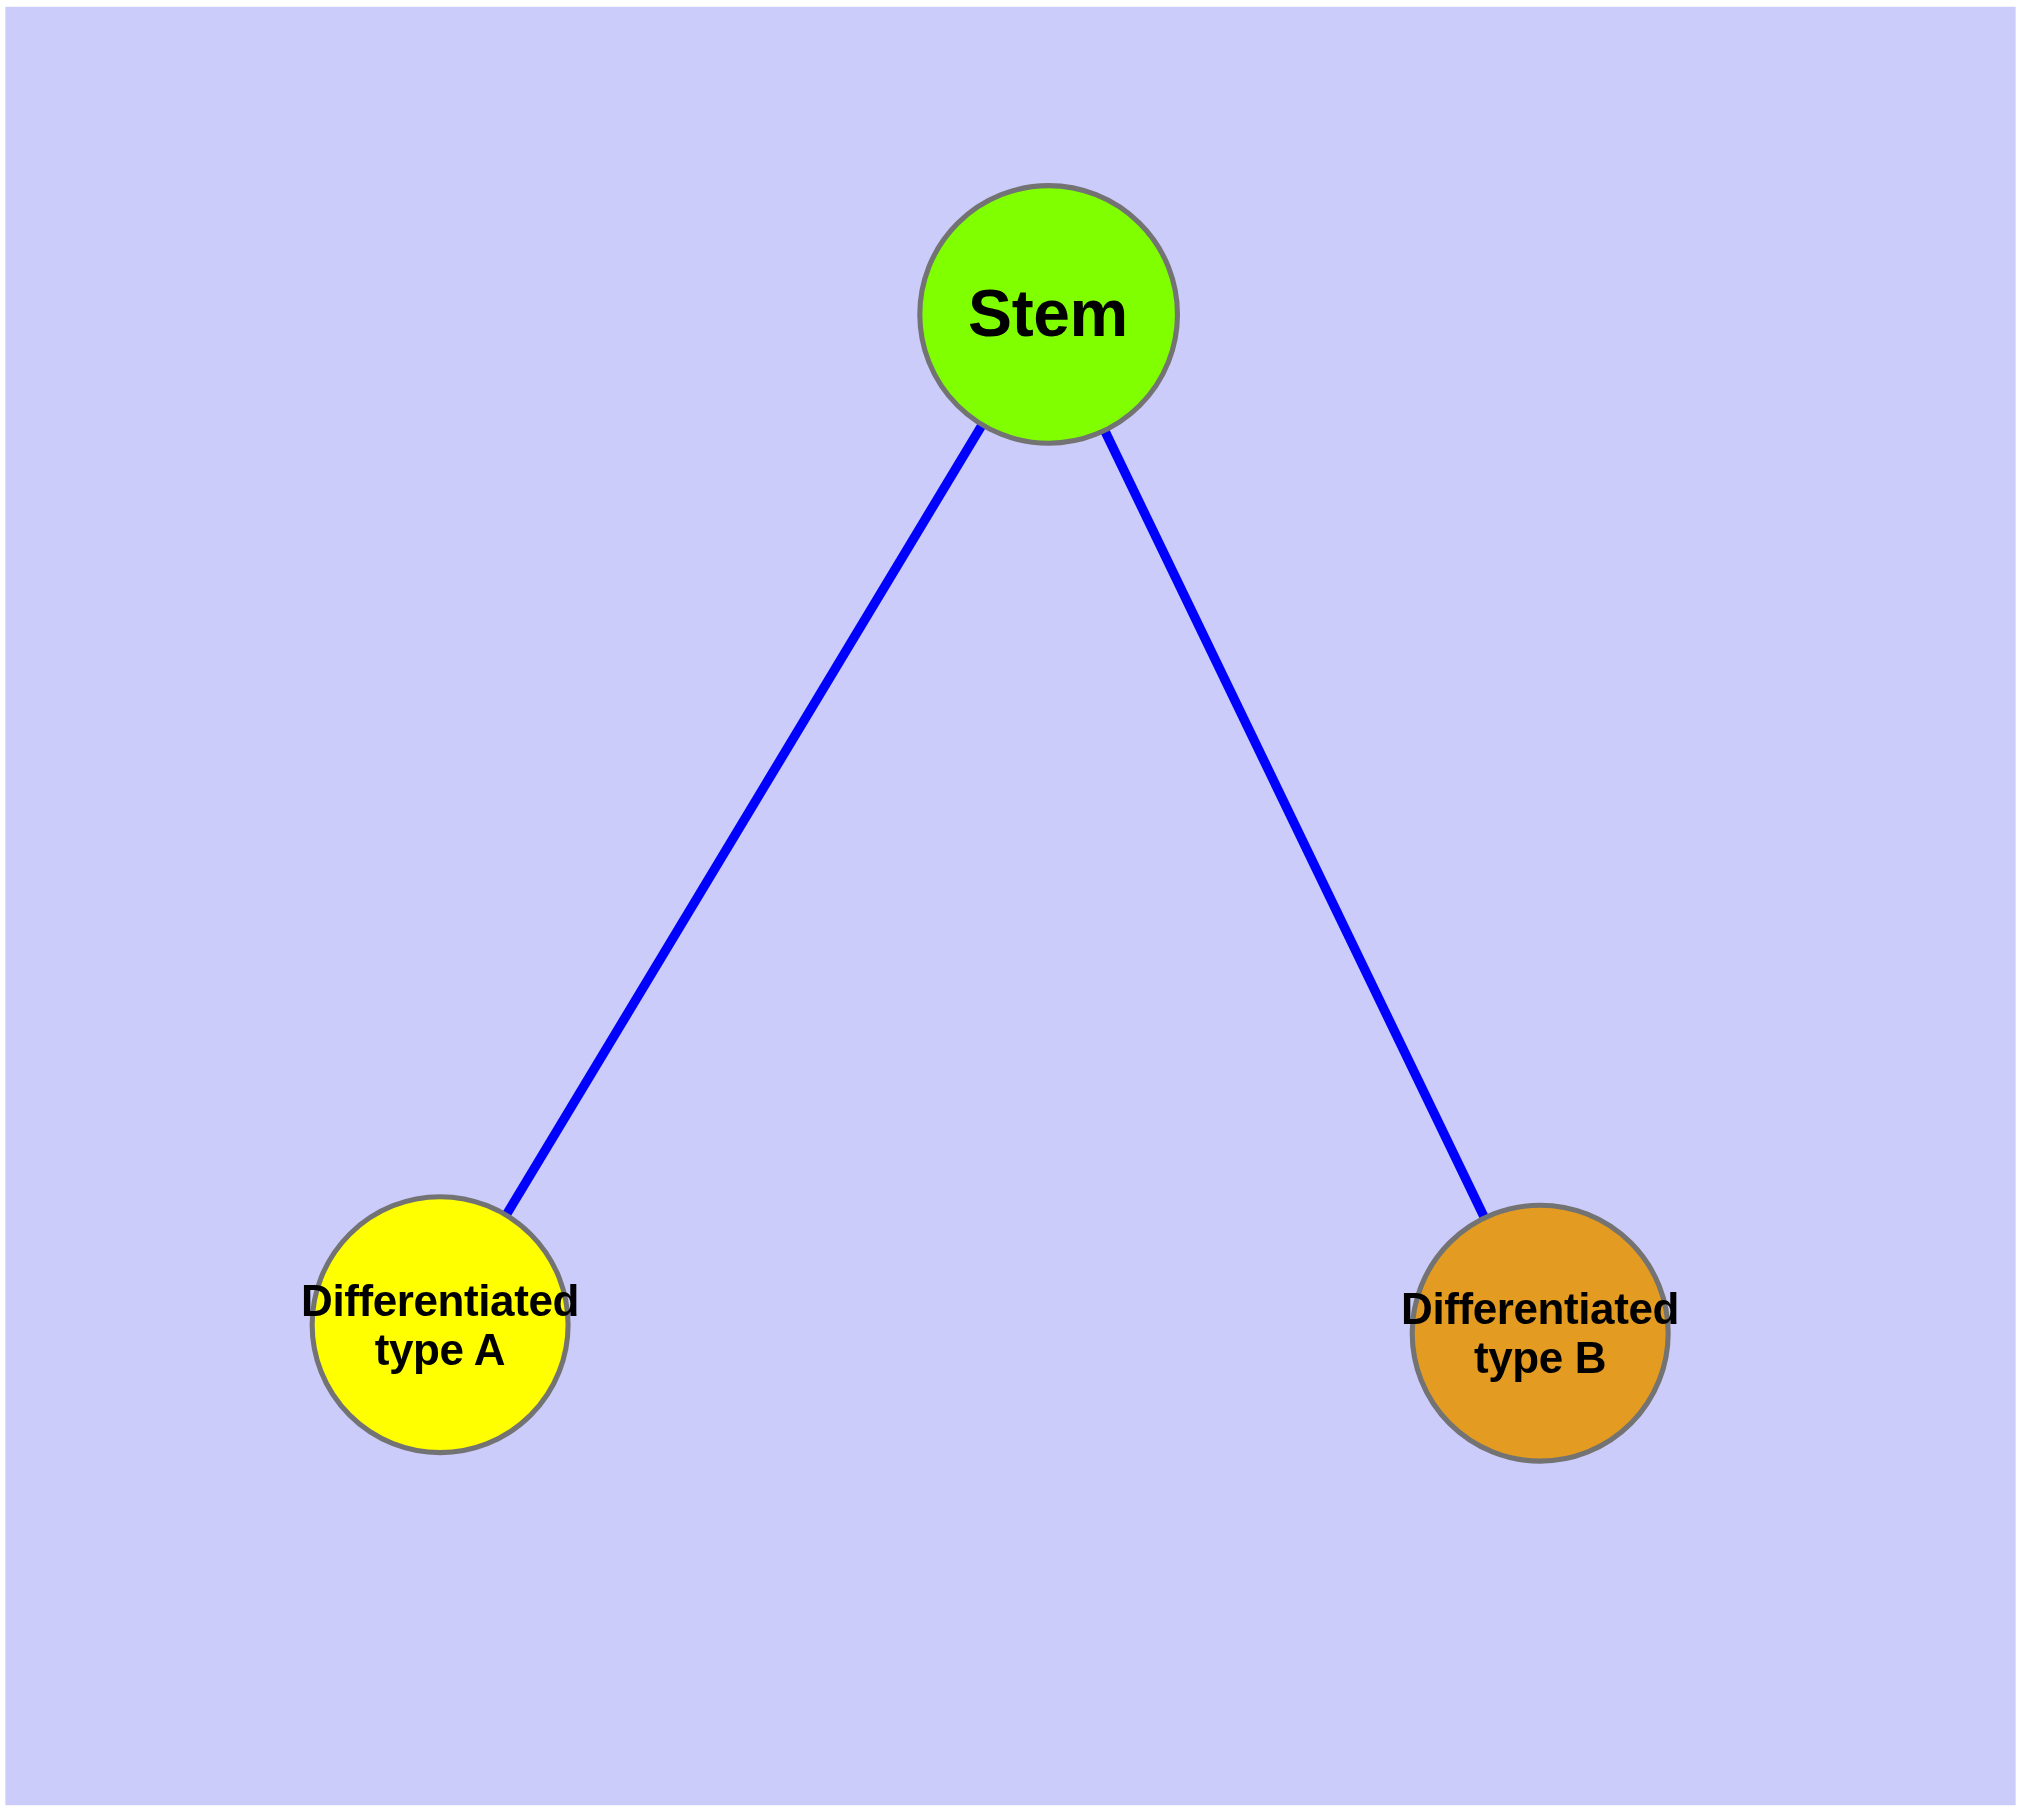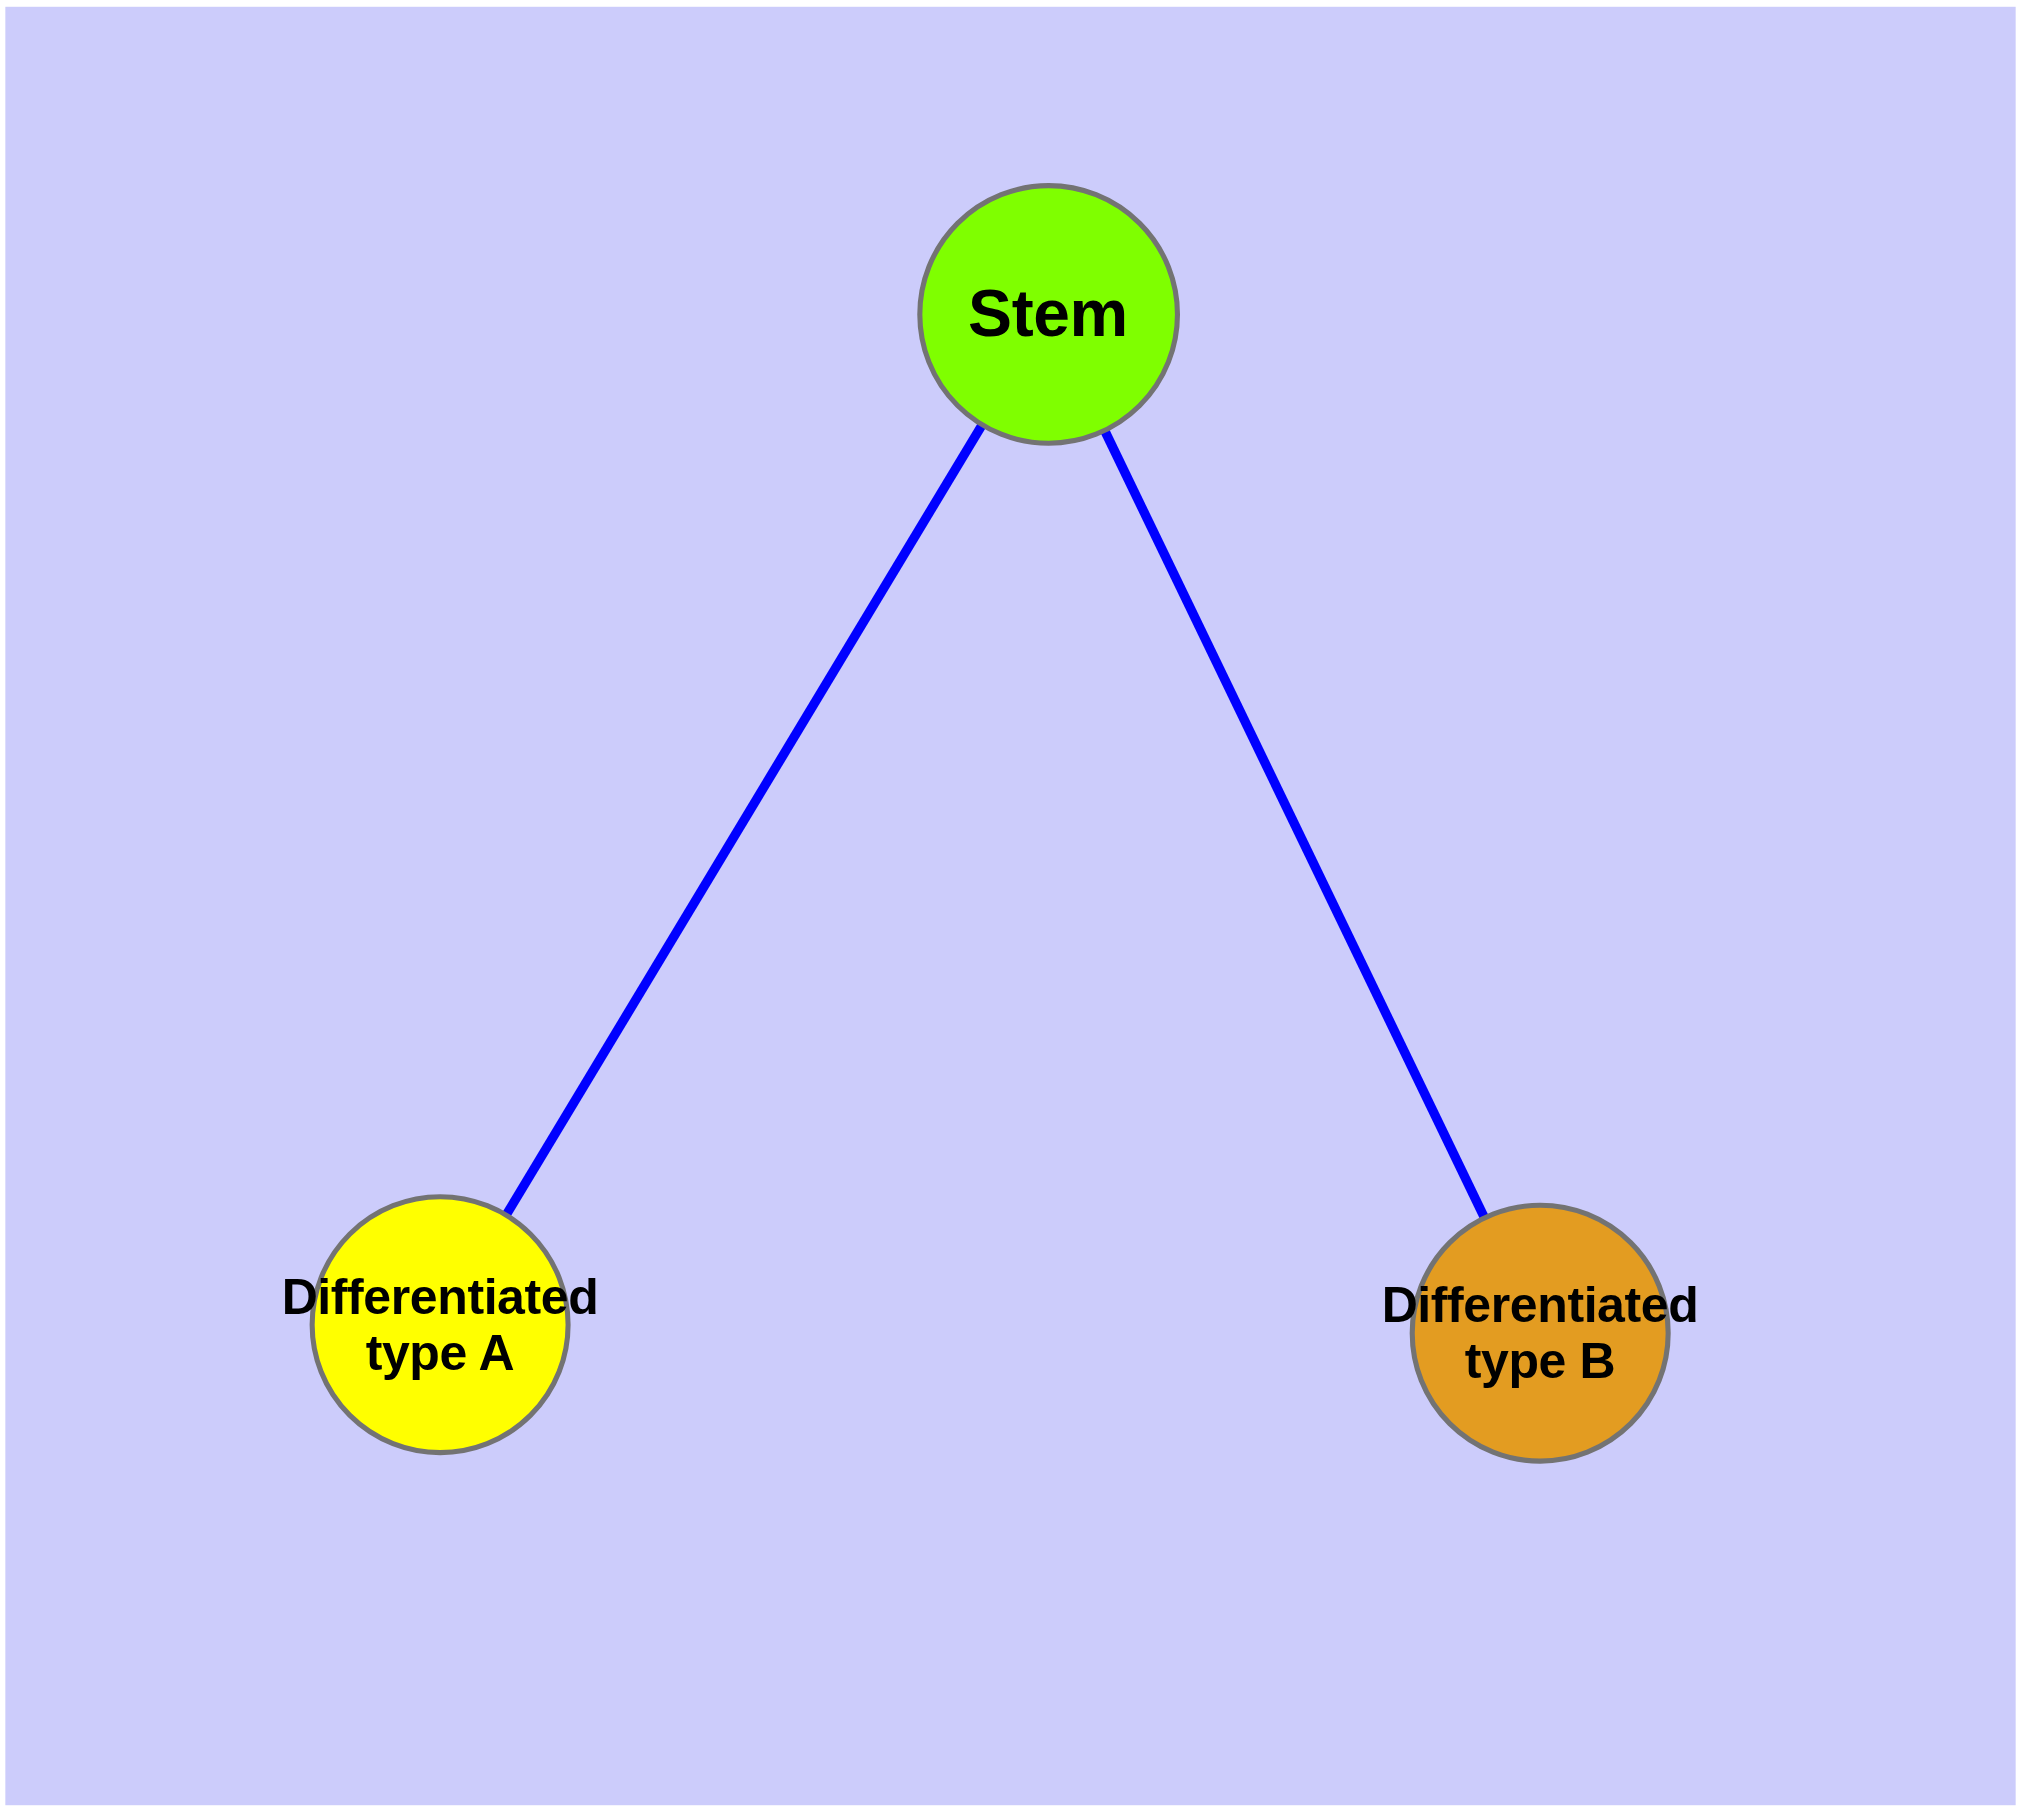--- a/index.html
+++ b/index.html
@@ -44,7 +44,7 @@
     font-size: 66px;
   }
   .node-label.outside {
-    font-size: 50px;
+    font-size: 44px;
   }
 </style>
 </head>

